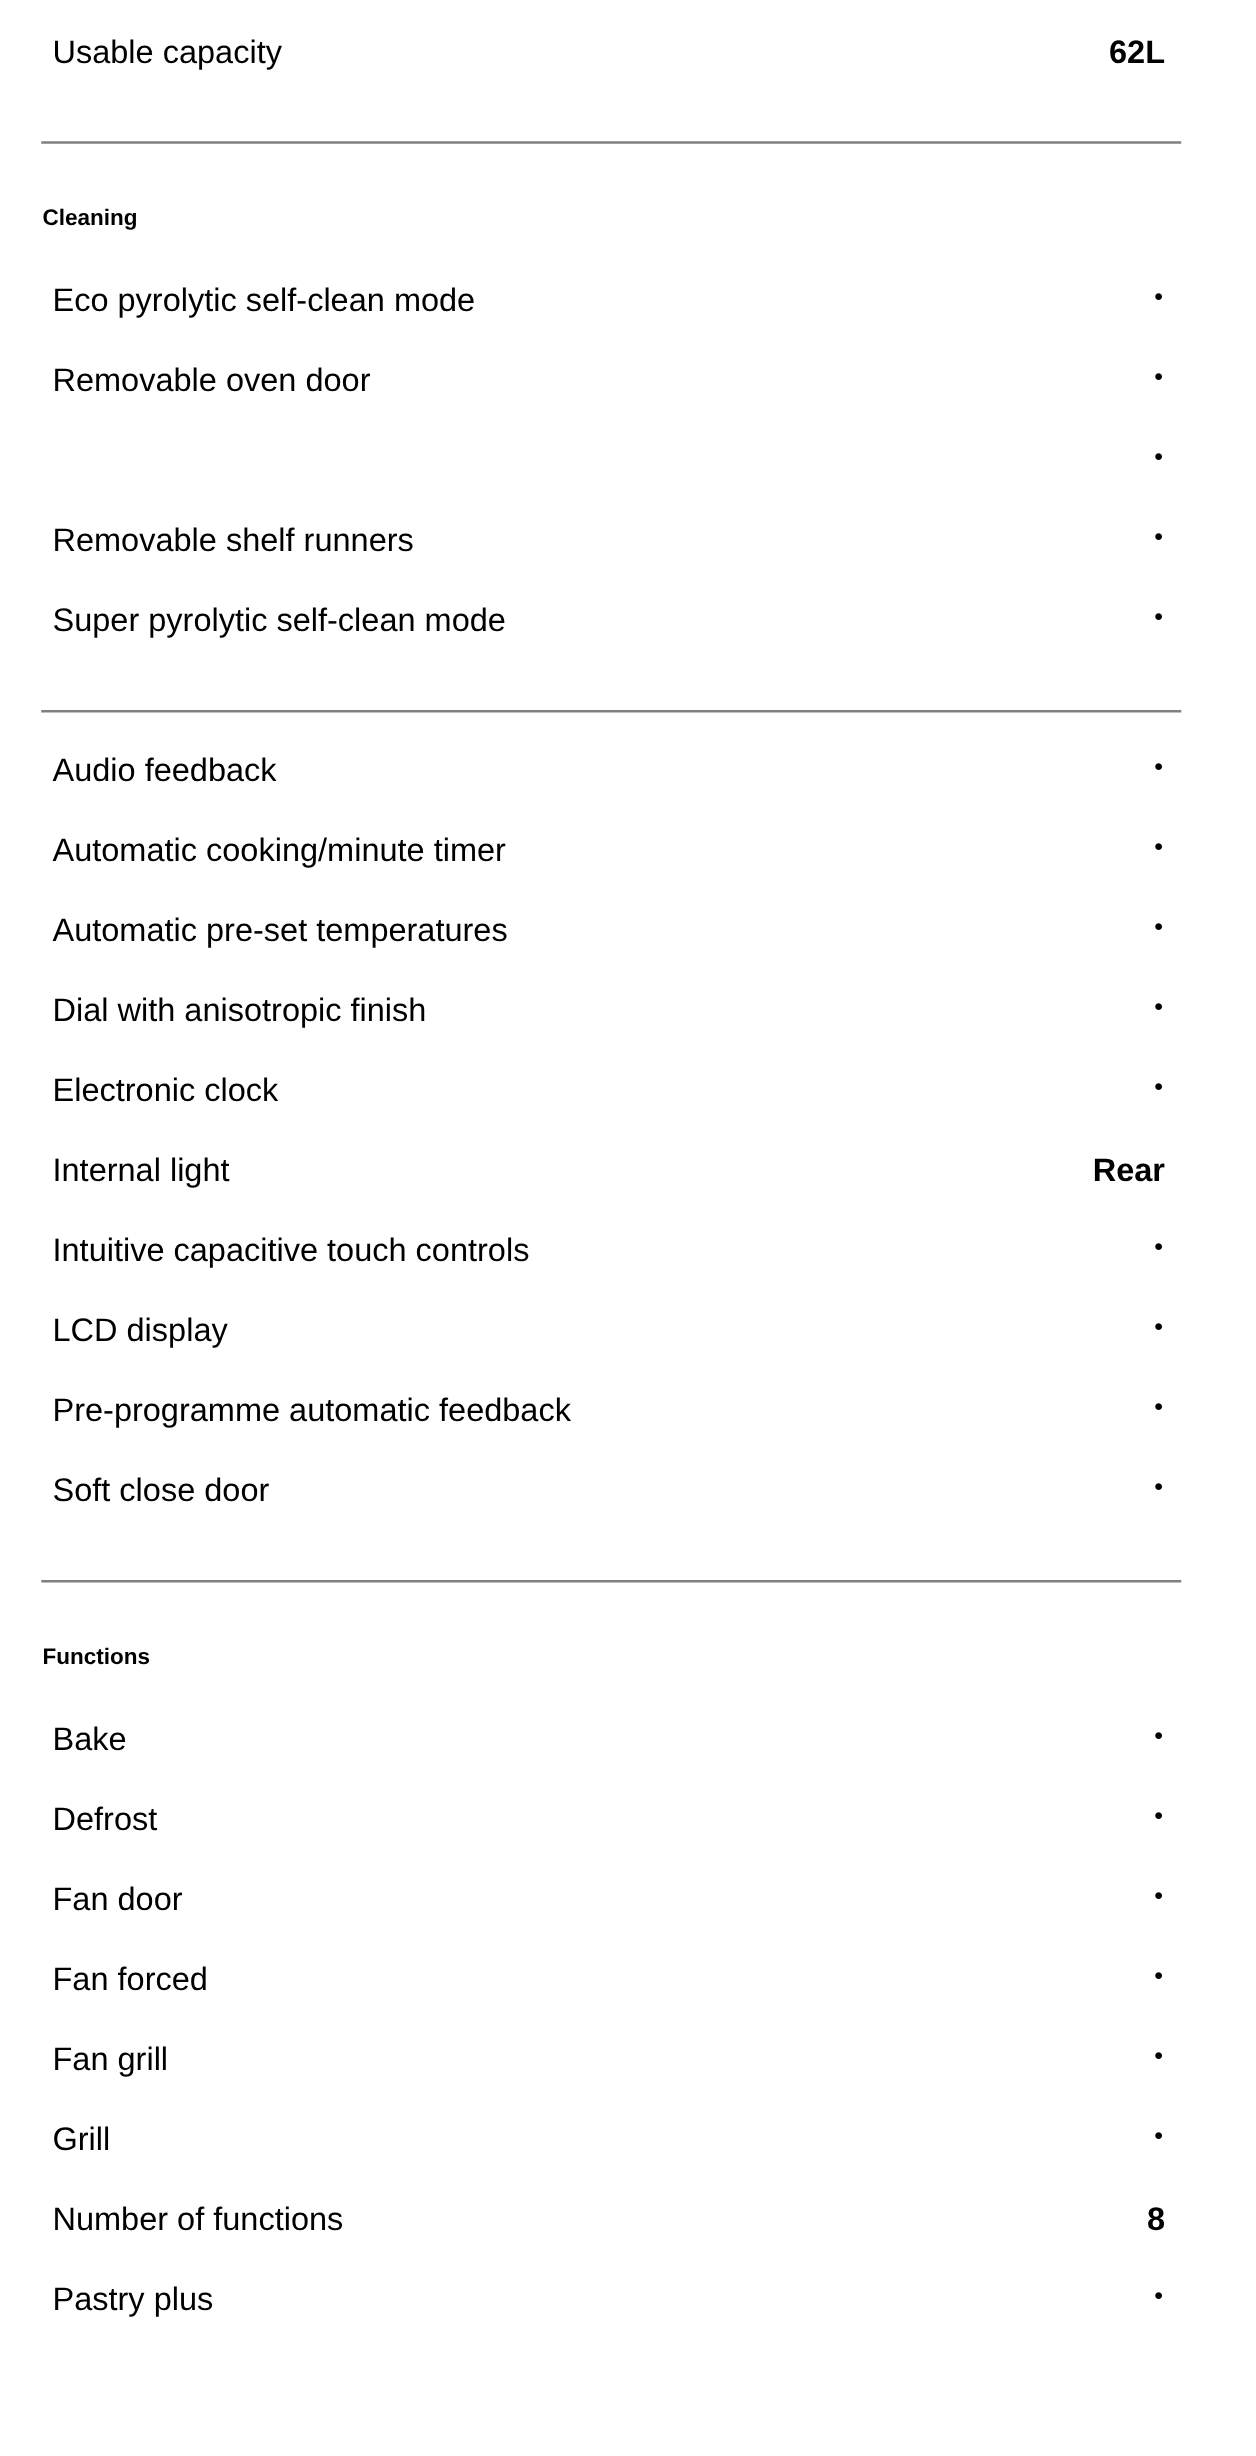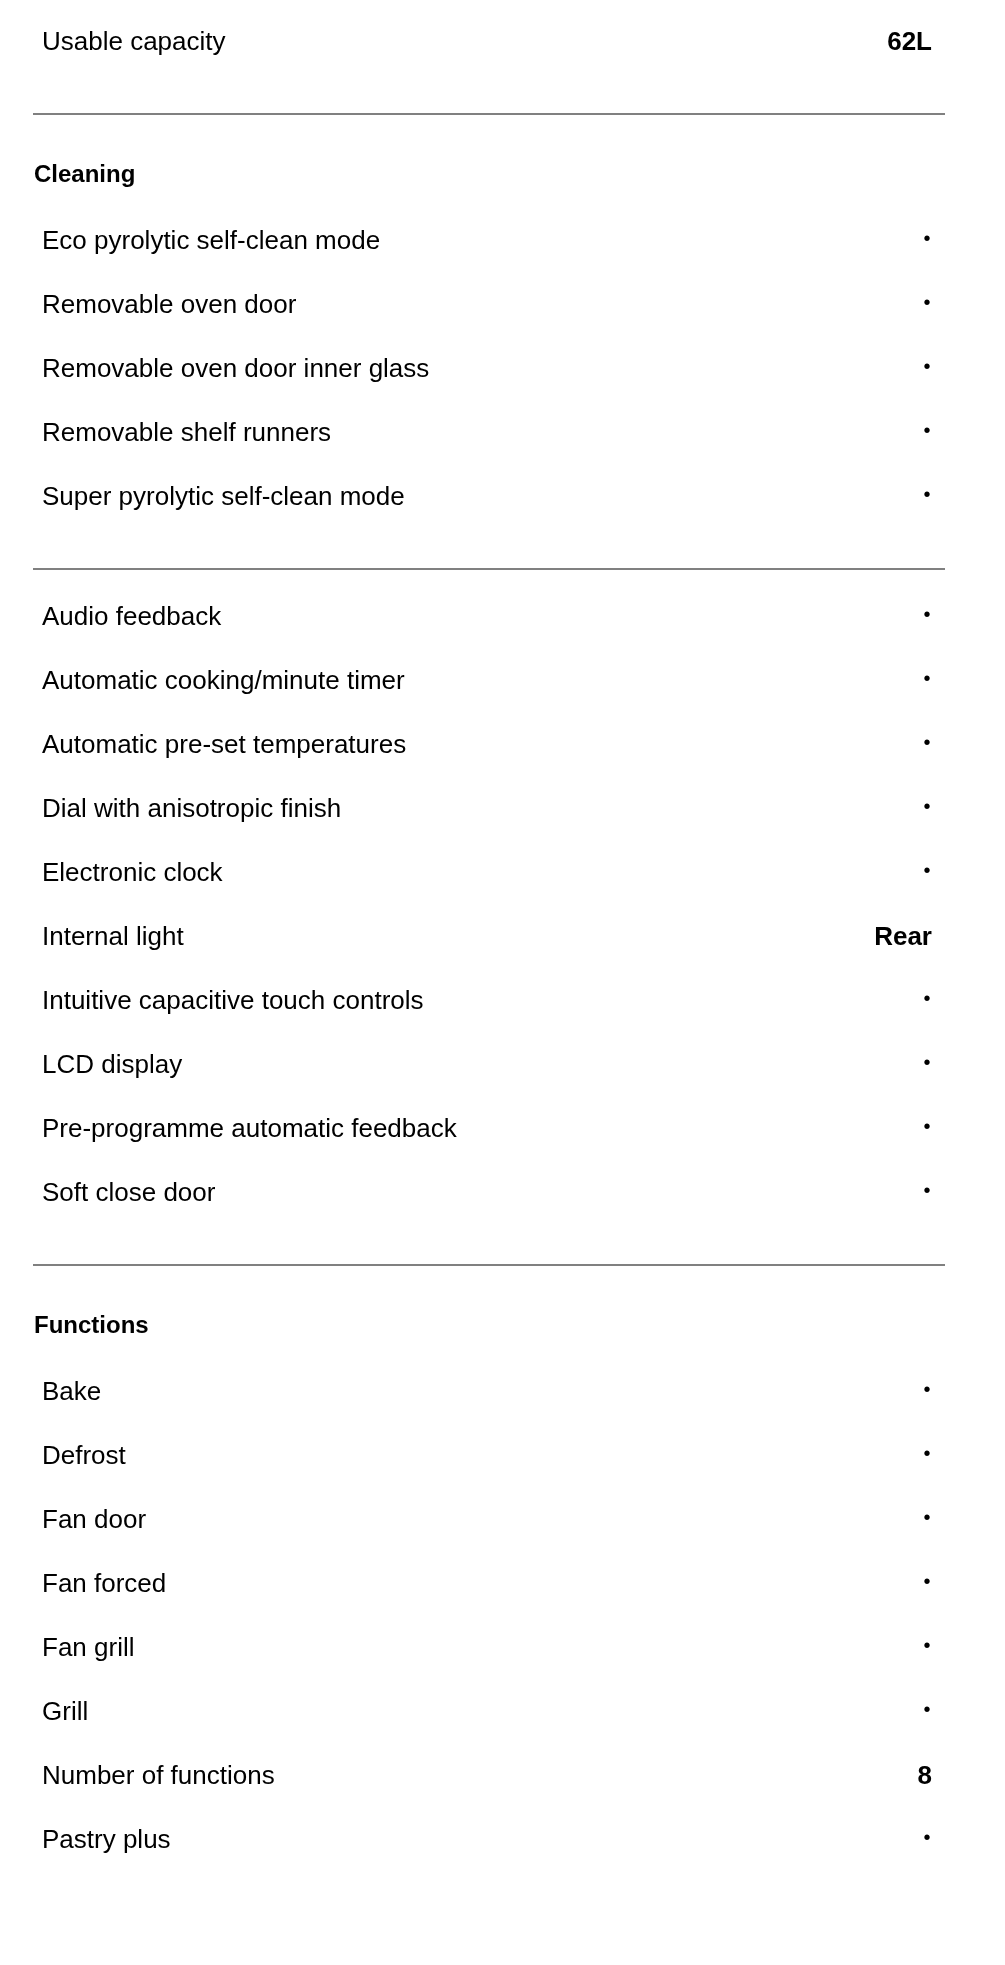--- a/index.html
+++ b/index.html
@@ -61,7 +61,7 @@
     margin: 39px 0 0 34px;
     height: 40px;
     line-height: 40px;
-    font-size: 24px;
+    font-size: 18px;
     font-weight: bold;
   }
   .section-rows {

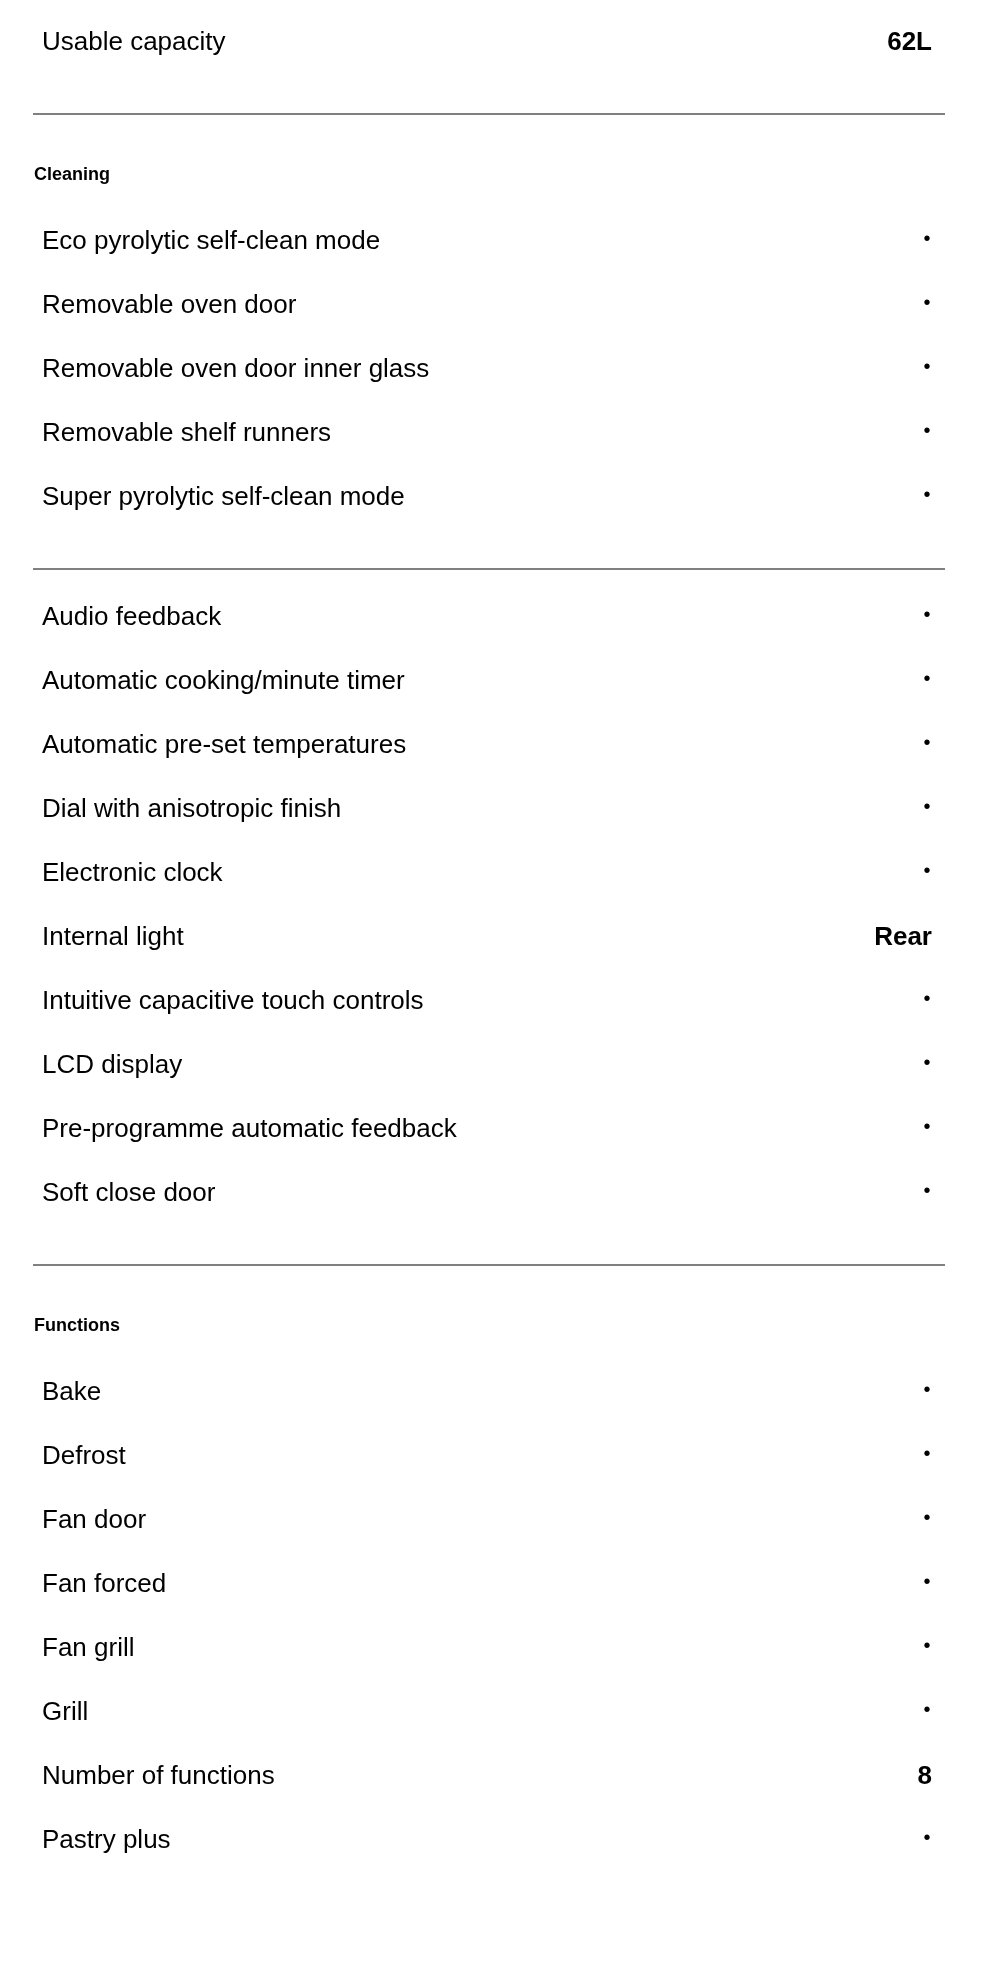--- a/index.html
+++ b/index.html
@@ -92,7 +92,6 @@
         <span class="spec-bullet">•</span>
       </div>
       <div class="spec-row">
-        <span class="spec-label">Removable oven door inner glass</span>
         <span class="spec-bullet">•</span>
       </div>
       <div class="spec-row">

